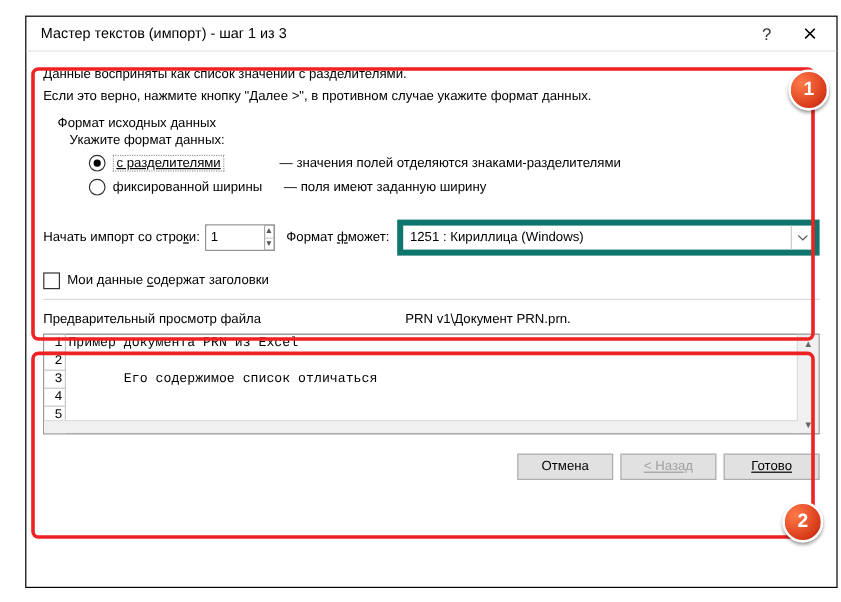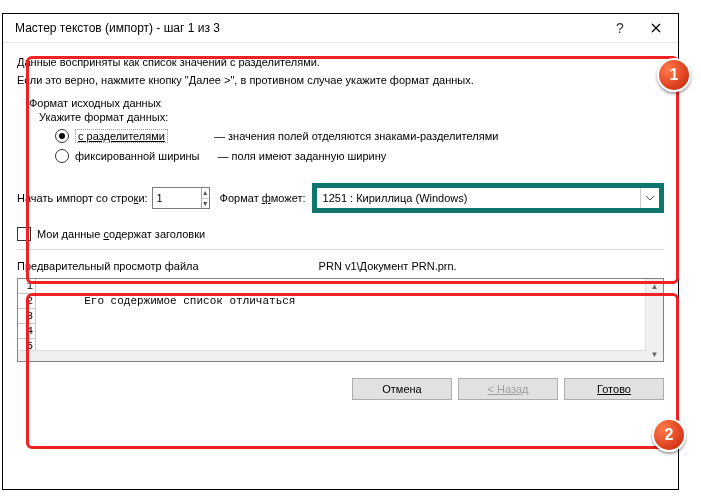--- a/index.html
+++ b/index.html
@@ -3,7 +3,7 @@
 <meta charset="utf-8">
 <style>
 body{margin:0;background:#fff;font-family:"Segoe UI",Tahoma,sans-serif;font-size:11px;color:#000;width:701px;height:502px;position:relative;overflow:hidden}
-.frame{position:absolute;top:13px;left:2px;width:675px;height:475px;border:1px solid #000}
+.frame{position:absolute;top:13px;left:21px;width:675px;height:475px;border:1px solid #000}
 .titlebar{height:28px;display:flex;align-items:center;padding:0 4px 0 12px;border-bottom:1px solid #e5e5e5}
 .titlebar .title{flex:1;font-size:12px}
 .titlebar .btn{width:36px;height:28px;display:flex;align-items:center;justify-content:center;font-size:14px;color:#333}

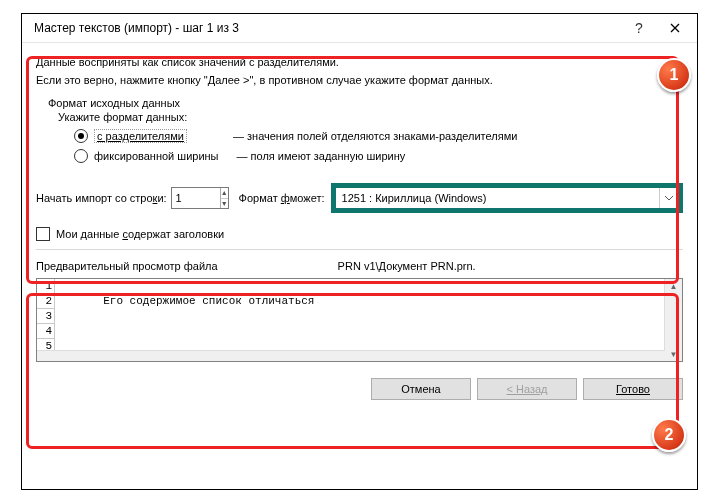--- a/index.html
+++ b/index.html
@@ -119,7 +119,7 @@
           <div>4</div>
           <div style="border-bottom:none">5</div>
       </div>
-      <div class="preview-text"><div>&nbsp;</div><div>       Его содержимое список отличаться</div><div>&nbsp;</div><div>&nbsp;</div></div>
+      <div class="preview-text"><div>Пример документа PRN из Excel</div><div>&nbsp;</div><div>       Его содержимое список отличаться</div><div>&nbsp;</div><div>&nbsp;</div></div>
       <div class="scrollbar-v">
           <div>▲</div>
           <div>▼</div>

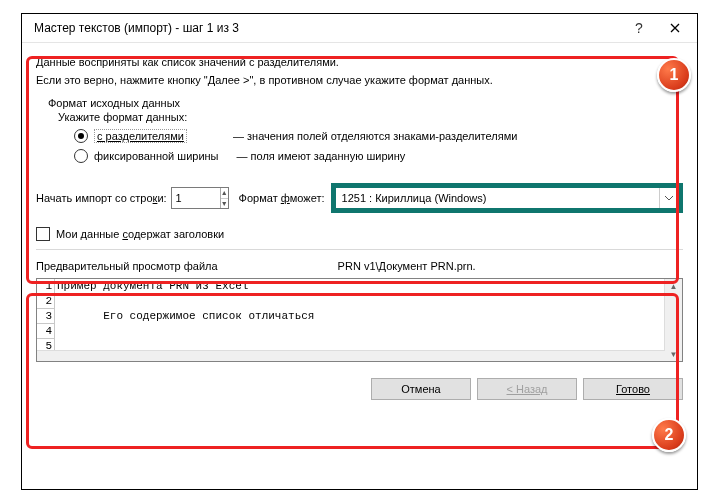--- a/index.html
+++ b/index.html
@@ -39,7 +39,7 @@
 .scrollbar-v div{height:14px;display:flex;align-items:center;justify-content:center;font-size:8px;color:#666}
 .scrollbar-h{position:absolute;bottom:0;left:0;right:17px;height:10px;background:#f0f0f0;border-top:1px solid #ddd}
 .btn-row{display:flex;justify-content:flex-end;gap:6px;padding:10px 14px 0 0}
-.btn-row button{width:100px;height:22px;border:1px solid #adadad;background:#e1e1e1;font-family:inherit;font-size:11px;padding:0;cursor:pointer}
+.btn-row button{width:80px;height:22px;border:1px solid #adadad;background:#e1e1e1;font-family:inherit;font-size:11px;padding:0;cursor:pointer}
 .btn-row button.disabled{color:#a0a0a0}
 .btn-row button.primary{border:1px solid #0078d7;box-shadow:0 0 0 1px #0078d7}
 .red-box{position:absolute;border:3px solid #e22;border-radius:6px;pointer-events:none}

